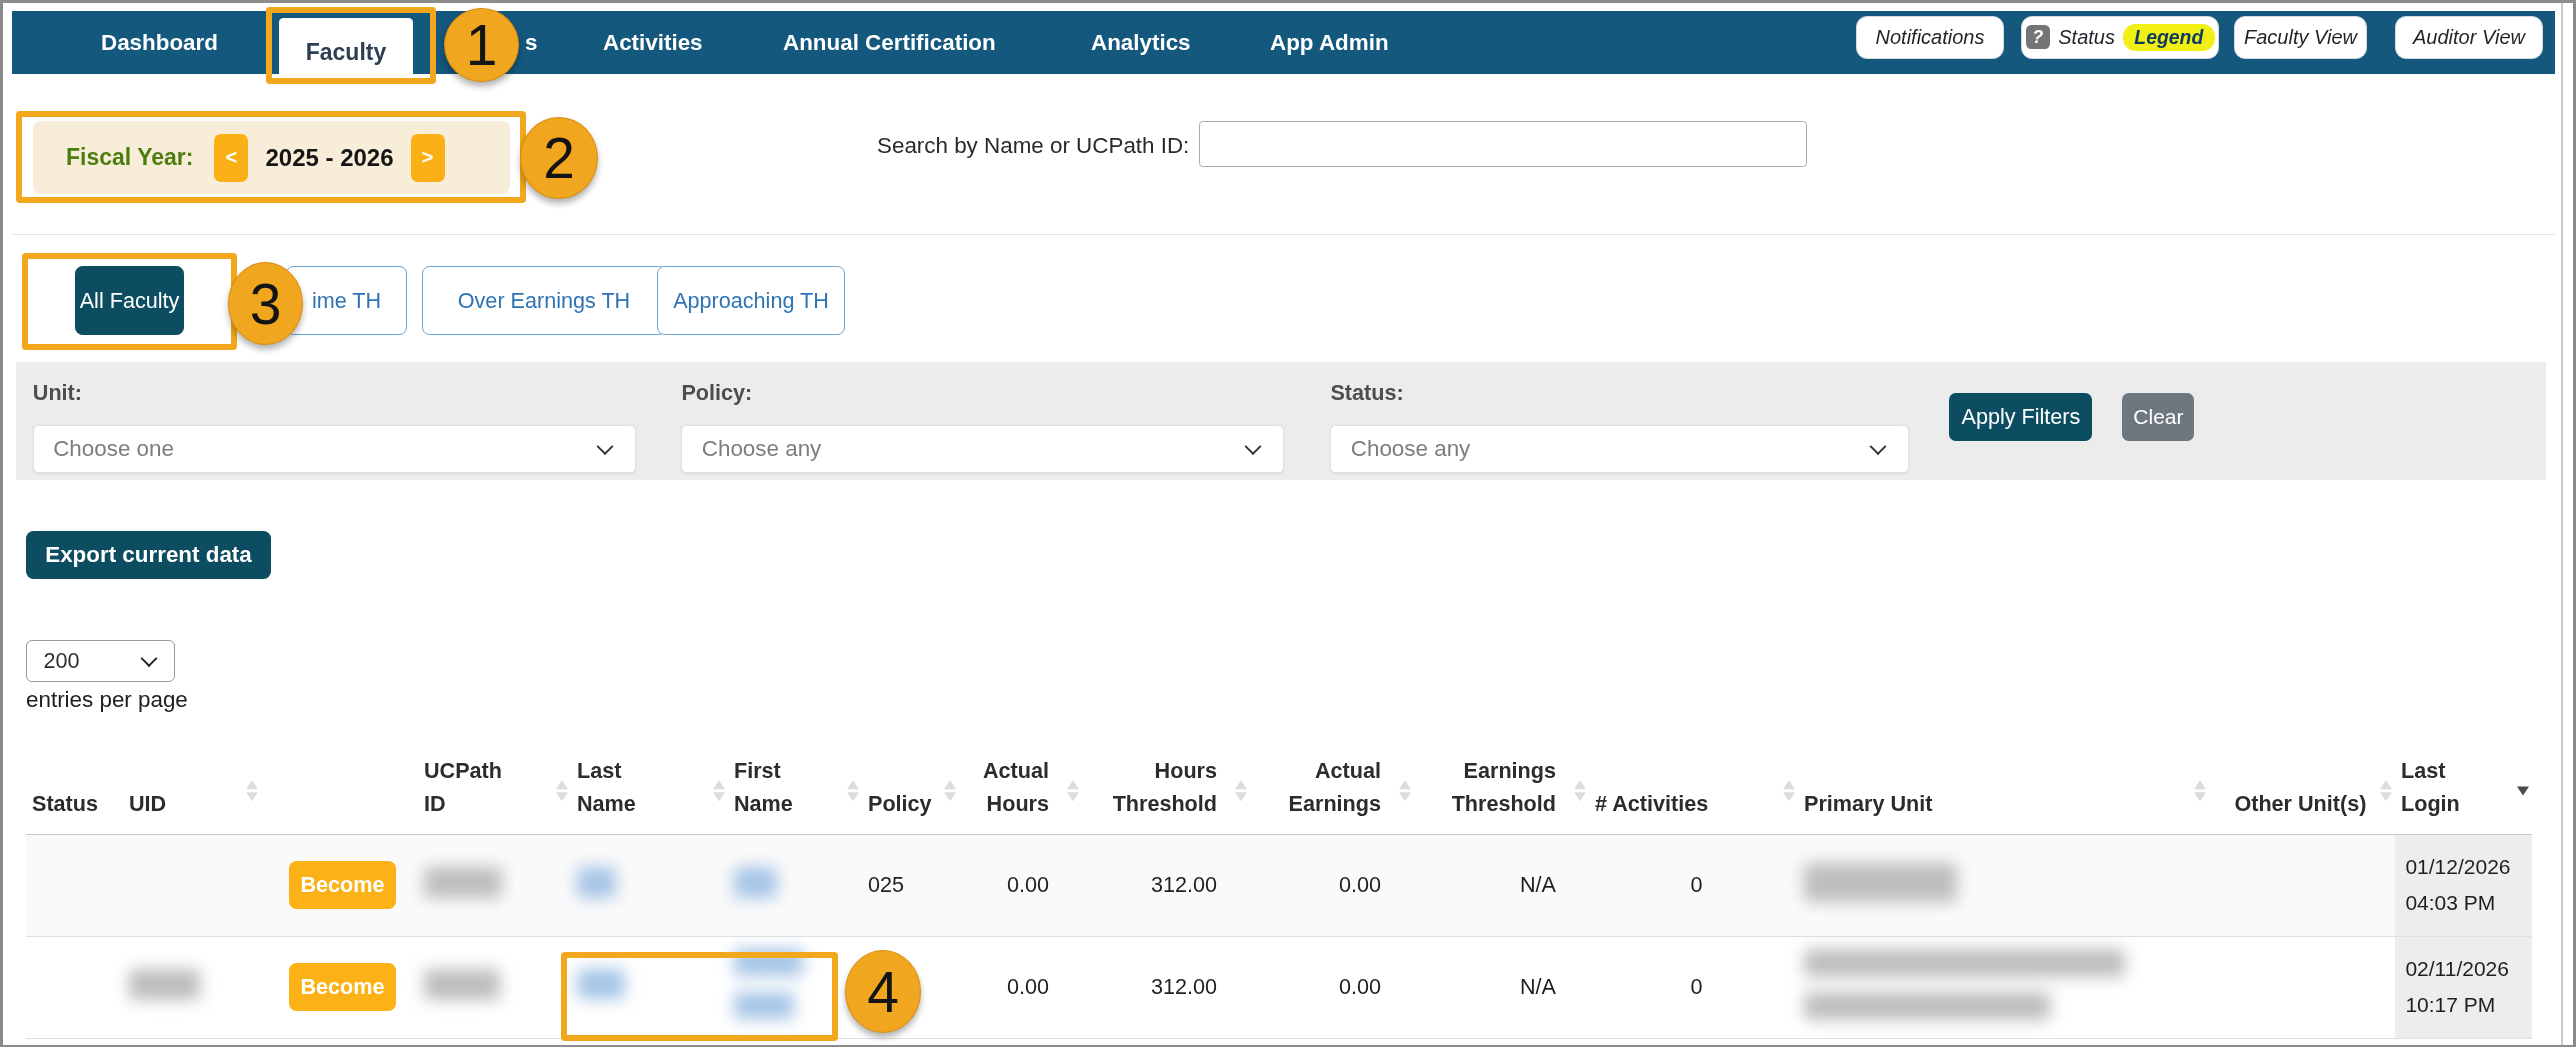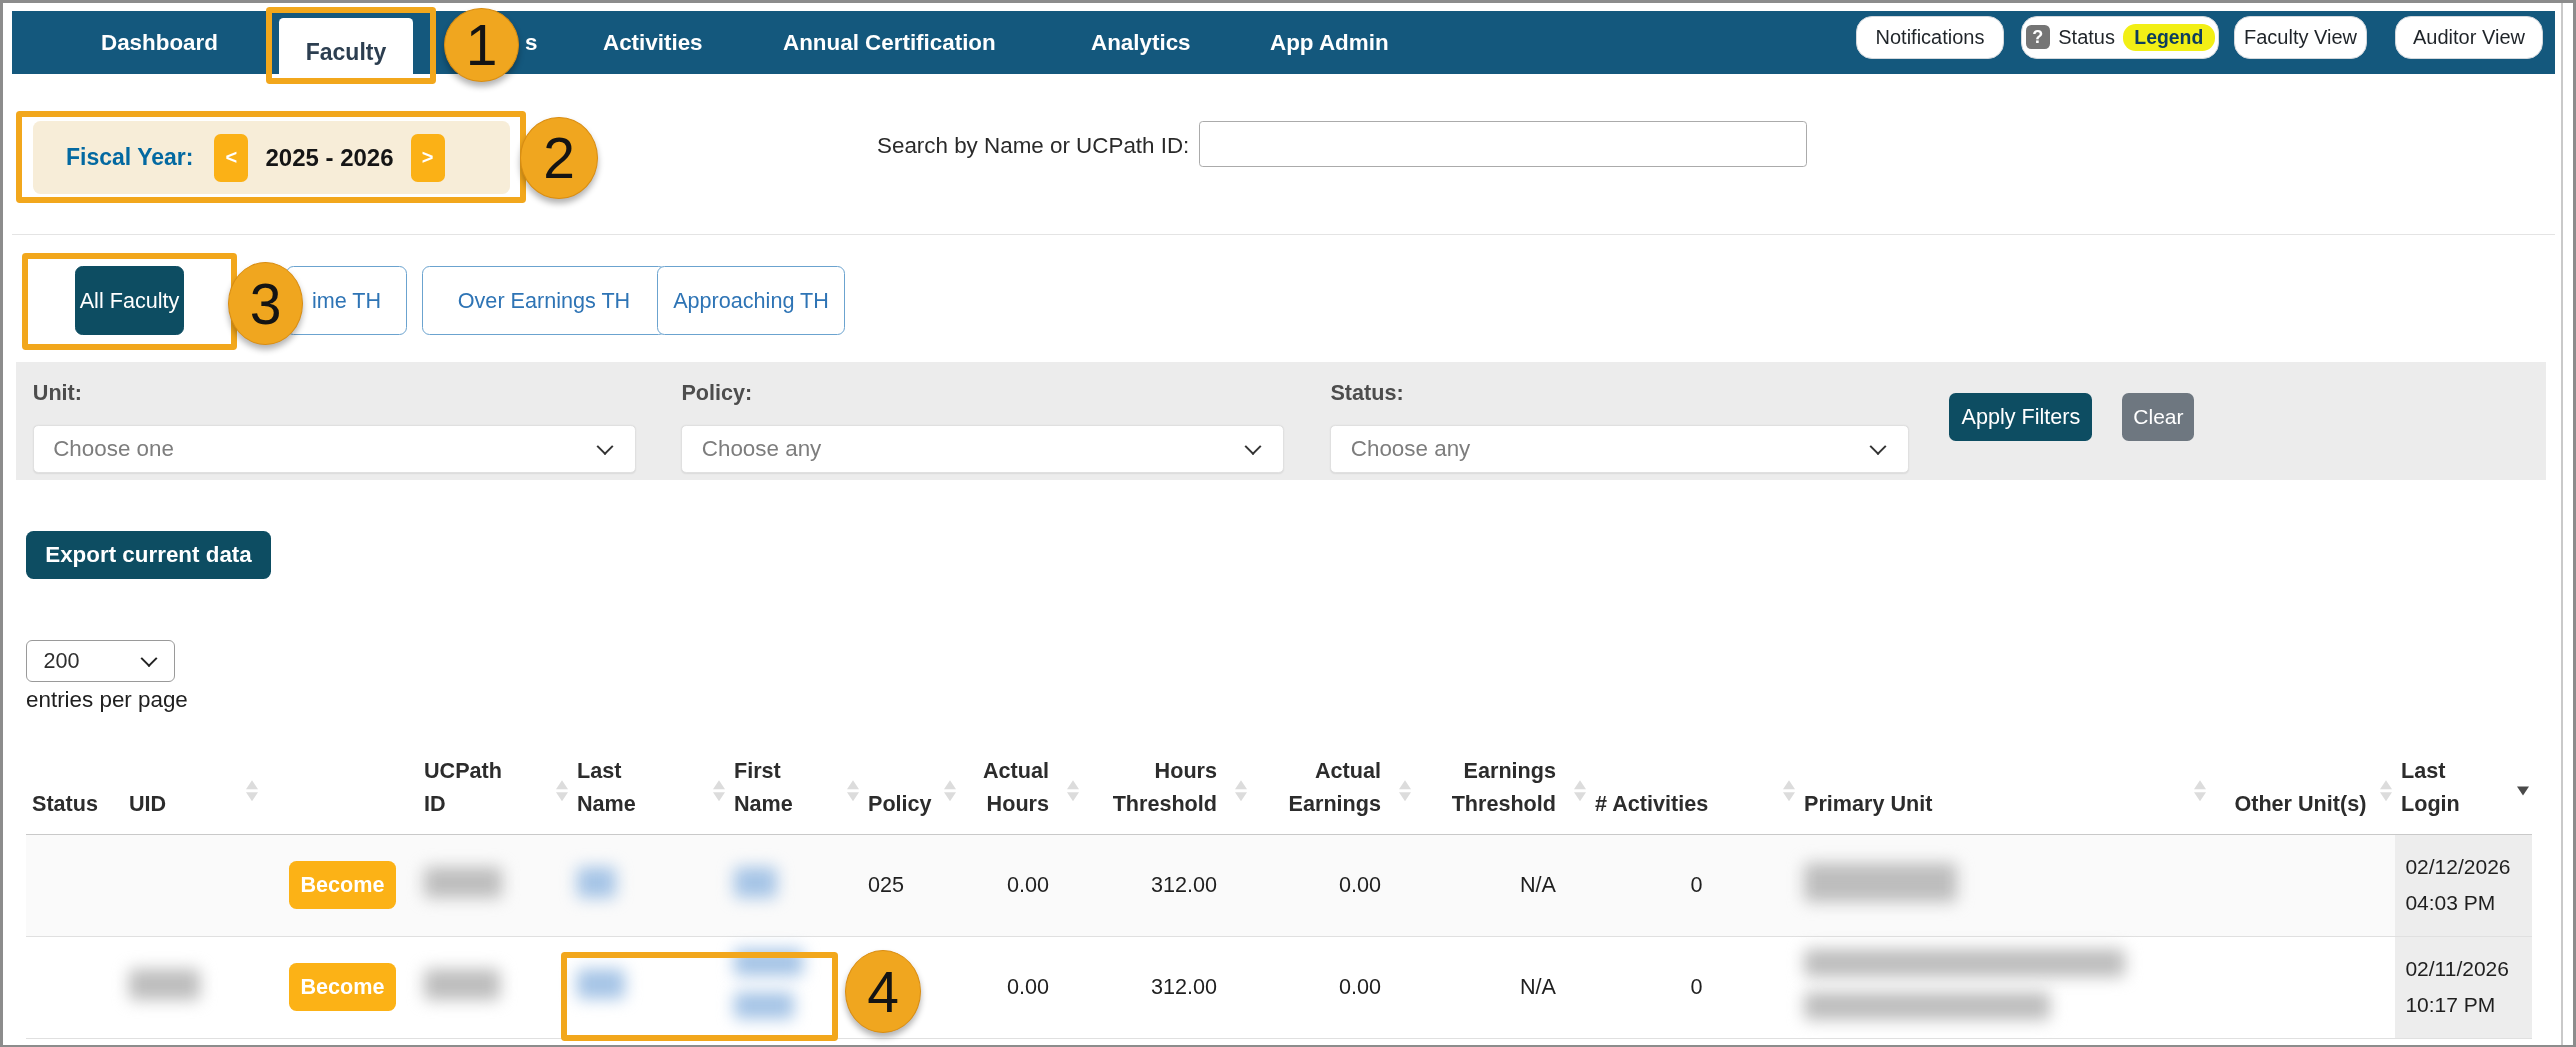--- a/index.html
+++ b/index.html
@@ -13,8 +13,8 @@
   .nav-link { position:absolute; top:0; height:63px; line-height:63px; color:#ffffff; font-size:22.4px; font-weight:bold; white-space:nowrap; cursor:pointer; }
   .nav-active-tab { position:absolute; left:267px; top:7.5px; width:134px; height:69px; background:#ffffff; border-radius:4.5px;
     display:flex; align-items:center; justify-content:center; font-size:23px; font-weight:bold; color:#2c3e50; cursor:pointer; }
-  .nav-buttons button { position:absolute; top:5.2px; height:43px; background:#ffffff; border:0.7px solid #d3d8dd; border-radius:16px;
-    font-family:inherit; font-size:20px; color:#1f2429; display:flex; align-items:center; justify-content:center; gap:8.2px; cursor:pointer; }
+  .nav-buttons button { position:absolute; top:5.2px; height:43px; background:#ffffff; border:0.7px solid #d3d8dd; border-radius:11px;
+    font-family:inherit; font-size:20px; color:#1f2429; display:flex; align-items:center; justify-content:center; gap:8.2px; cursor:pointer;font-style:italic; }
   .q-icon { width:24.6px; height:24.6px; background:#757575; border-radius:5.2px; color:#fff; font-weight:bold; font-size:18px;
     display:inline-flex; align-items:center; justify-content:center; }
   .legend-pill { background:#f2ef15; color:#0d3c5e; font-weight:bold; font-size:19.4px; border-radius:12.7px; padding:2.2px 11.2px; }

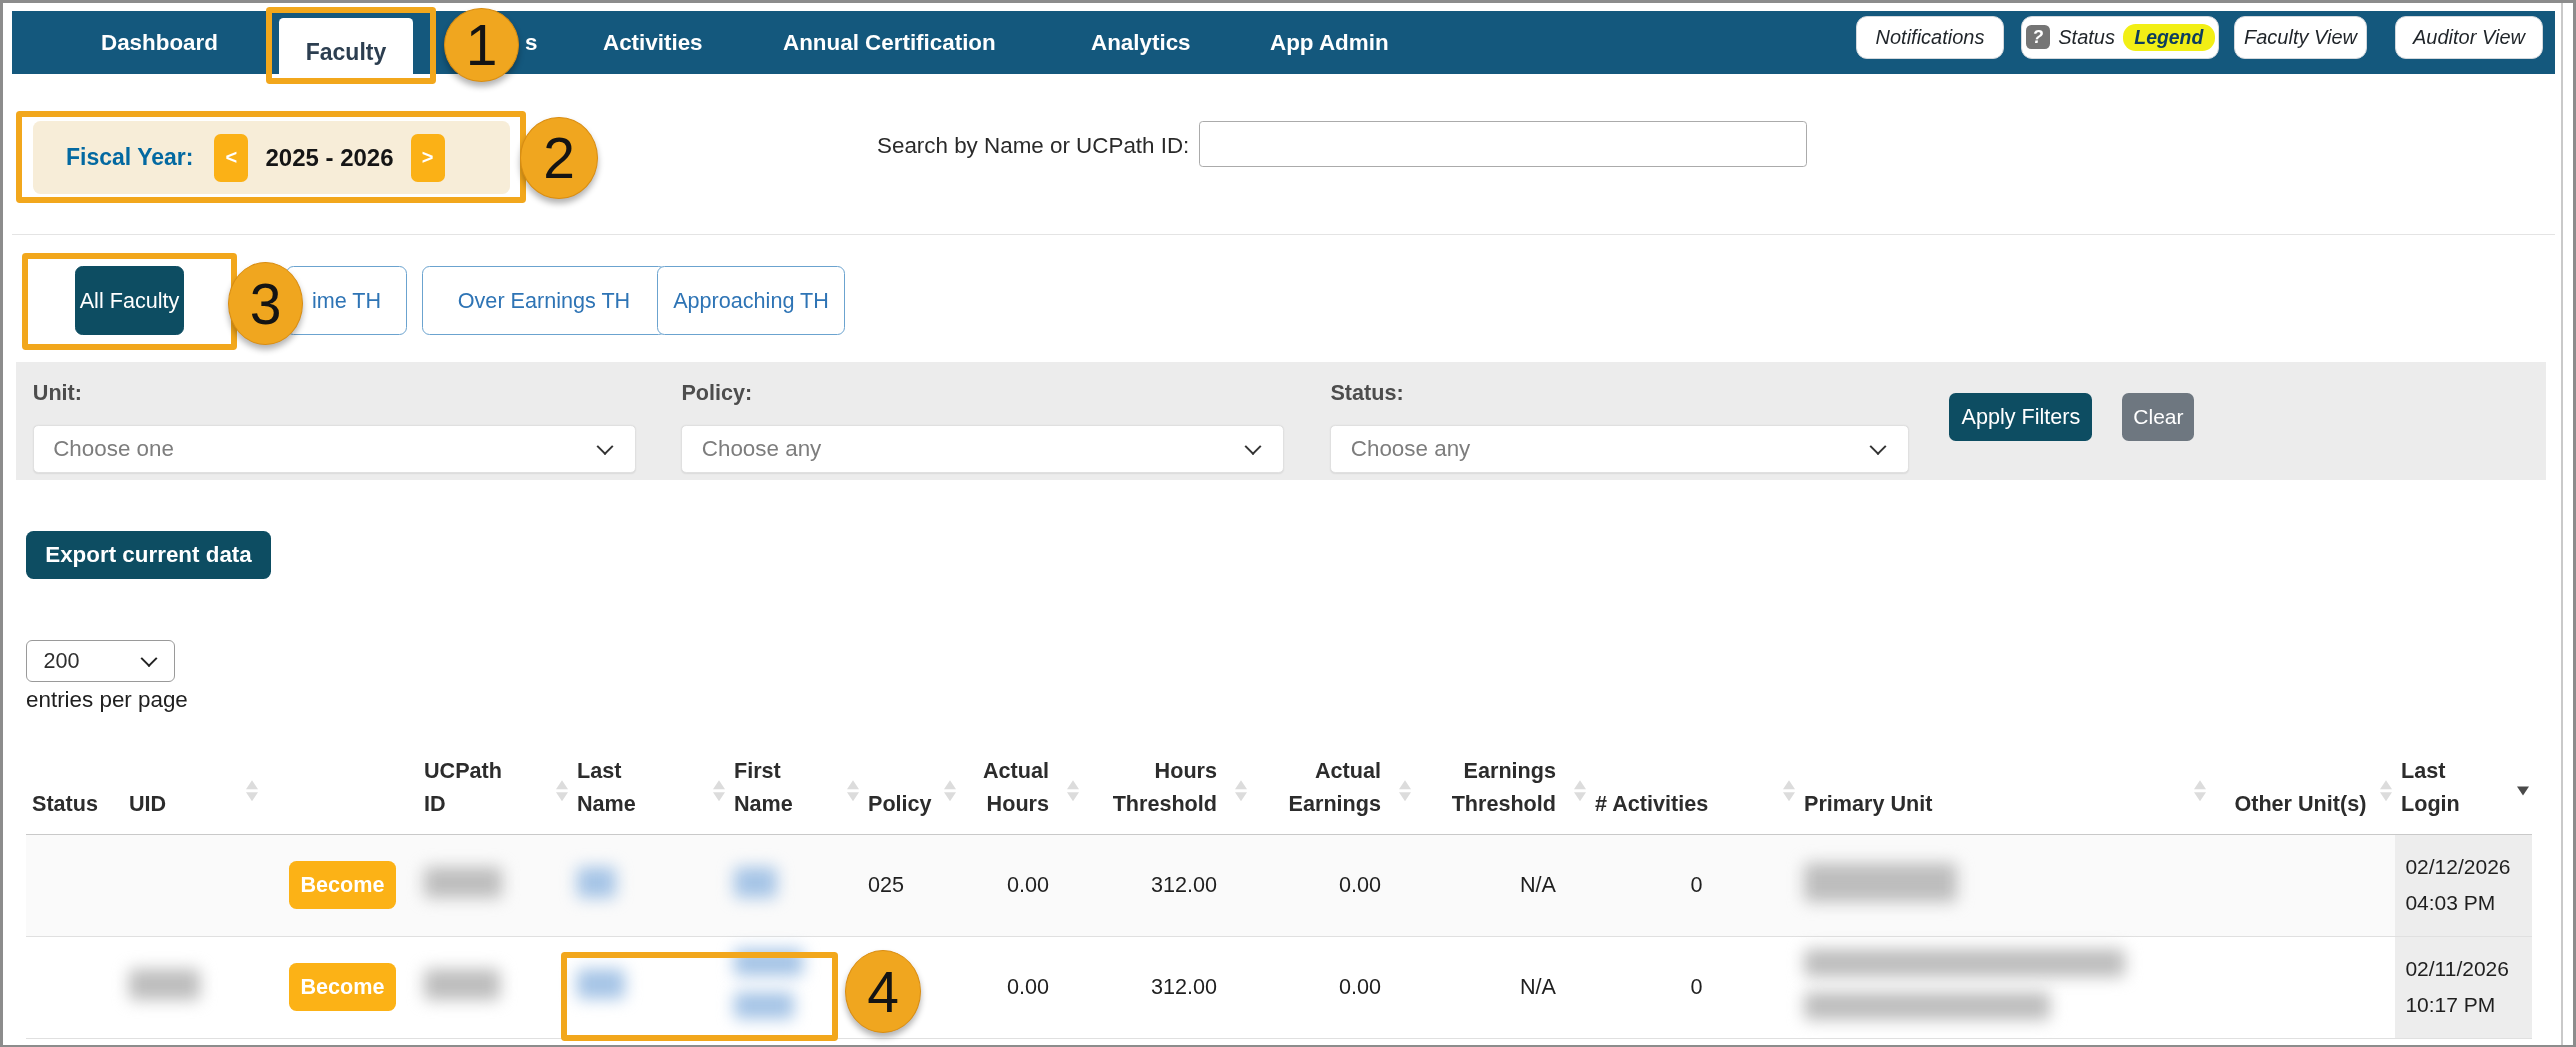--- a/index.html
+++ b/index.html
@@ -22,7 +22,7 @@
   
   .fy-panel { position:absolute; left:30px; top:118px; width:477px; height:73px; background:#f7edd8; border-radius:7.5px;
     display:flex; align-items:center; }
-  .fy-label { font-size:23px; font-weight:bold; color:#0369a1; margin-left:33px; }
+  .fy-label { font-size:23px; font-weight:bold; color:#4d7c0f; margin-left:33px; }
   .fy-arrow { width:34px; height:48px; background:#fbb116; border:none; border-radius:6.7px; color:#ffffff; font-size:20px; font-weight:bold;
     font-family:inherit; cursor:pointer; margin-left:21px; }
   .fy-value { font-size:24px; font-weight:bold; color:#151515; margin-left:17px; }

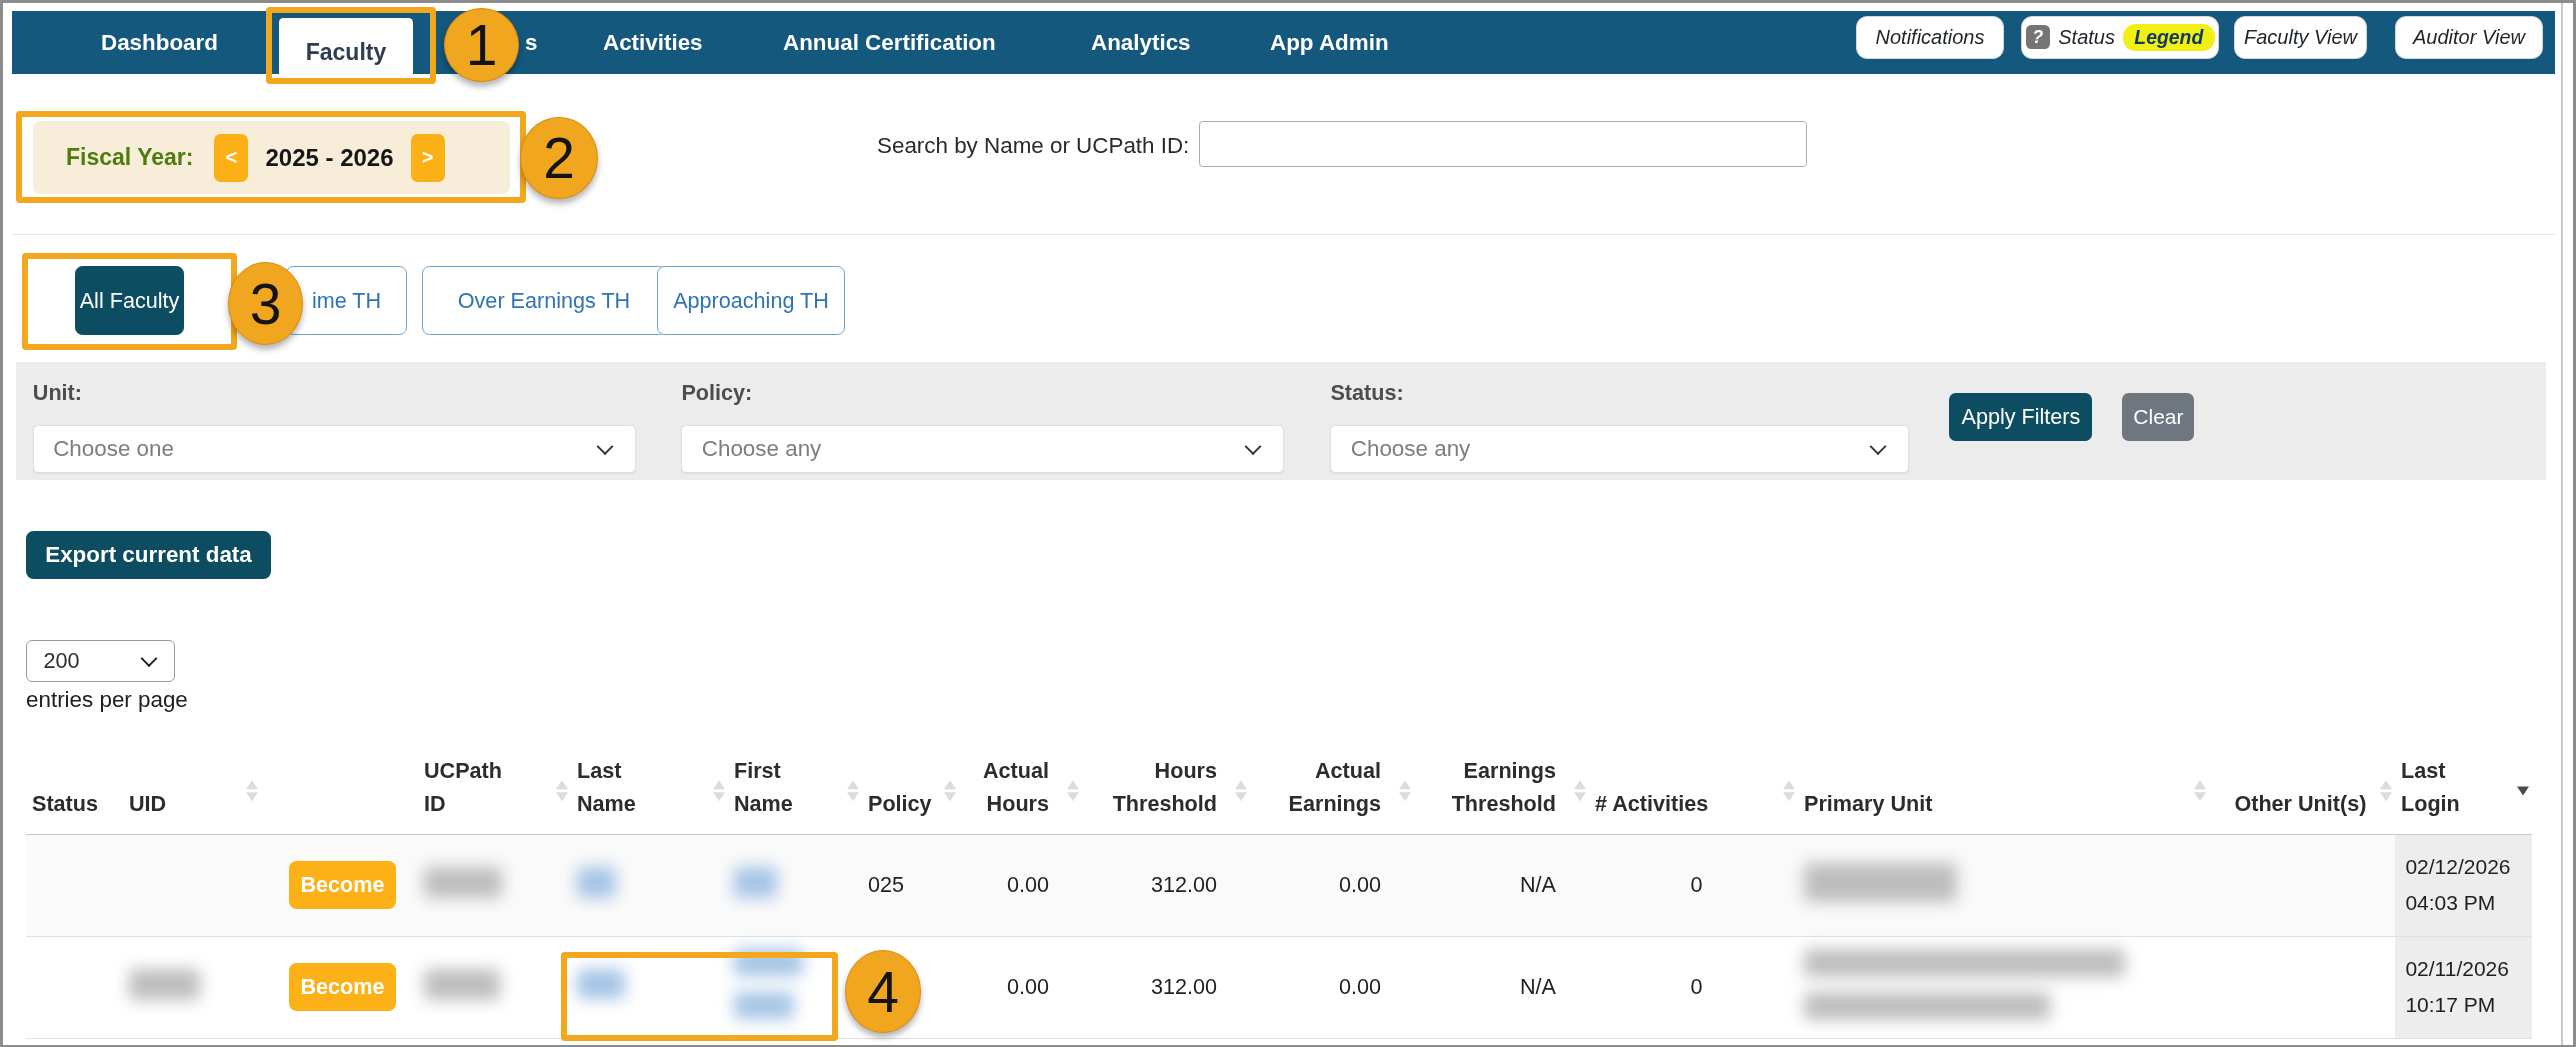--- a/index.html
+++ b/index.html
@@ -282,7 +282,7 @@
         <td><span class="redact gray" style="width:153px;height:39px;"></span></td>
         <td></td>
         <td class="login-cell">
-          <div>02/12/2026</div>
+          <div>01/12/2026</div>
           <div>04:03 PM</div>
         </td>
       </tr>

